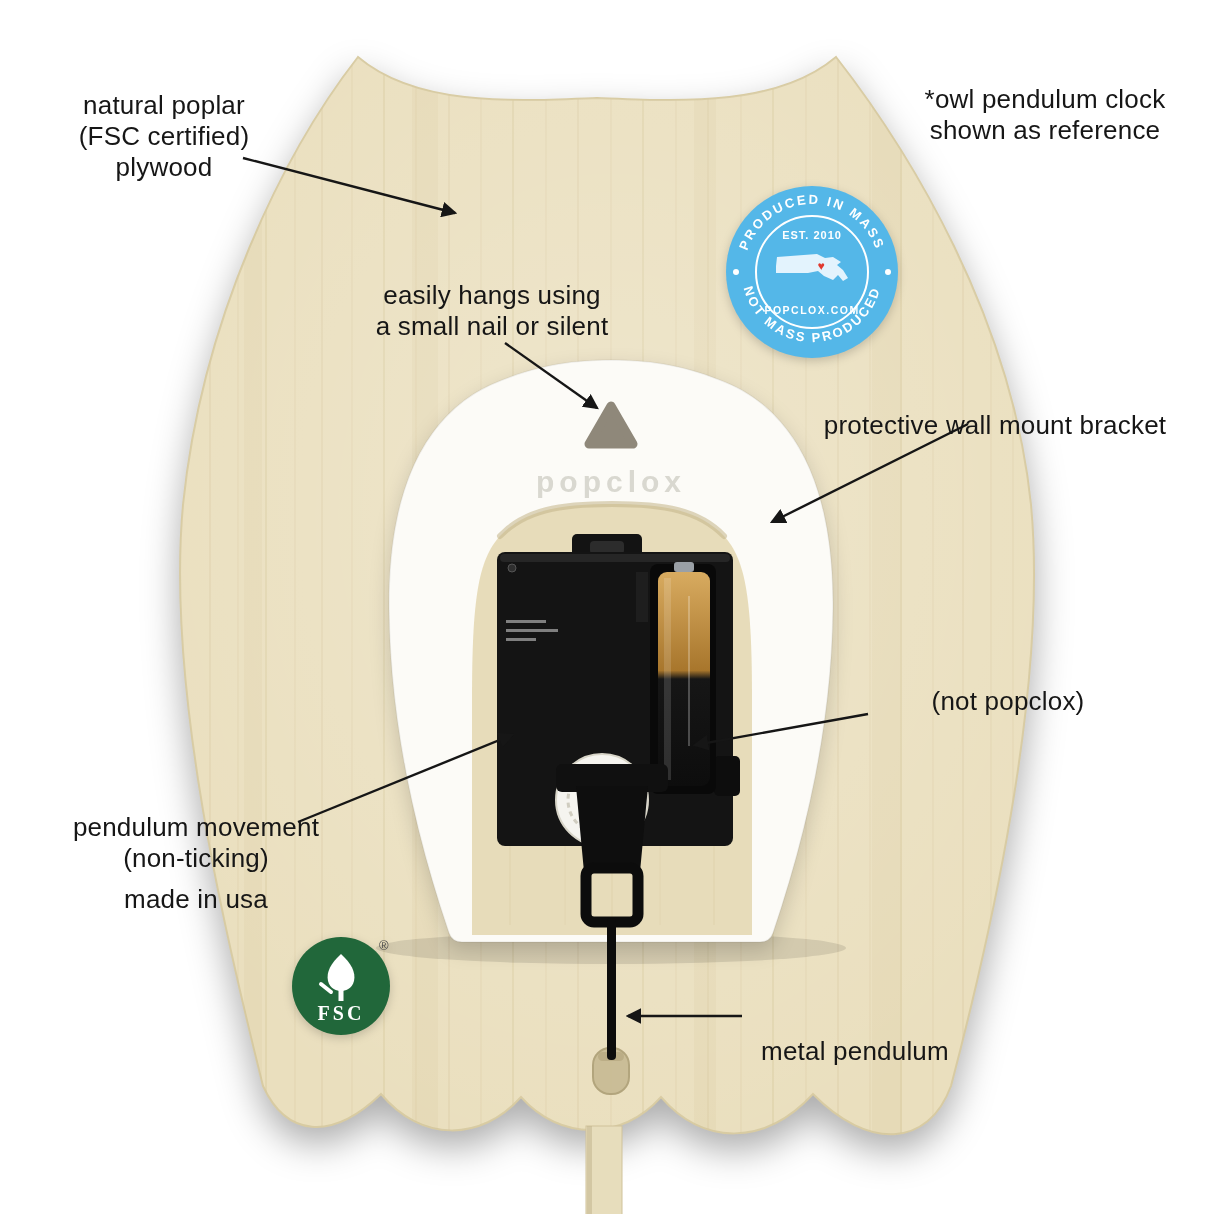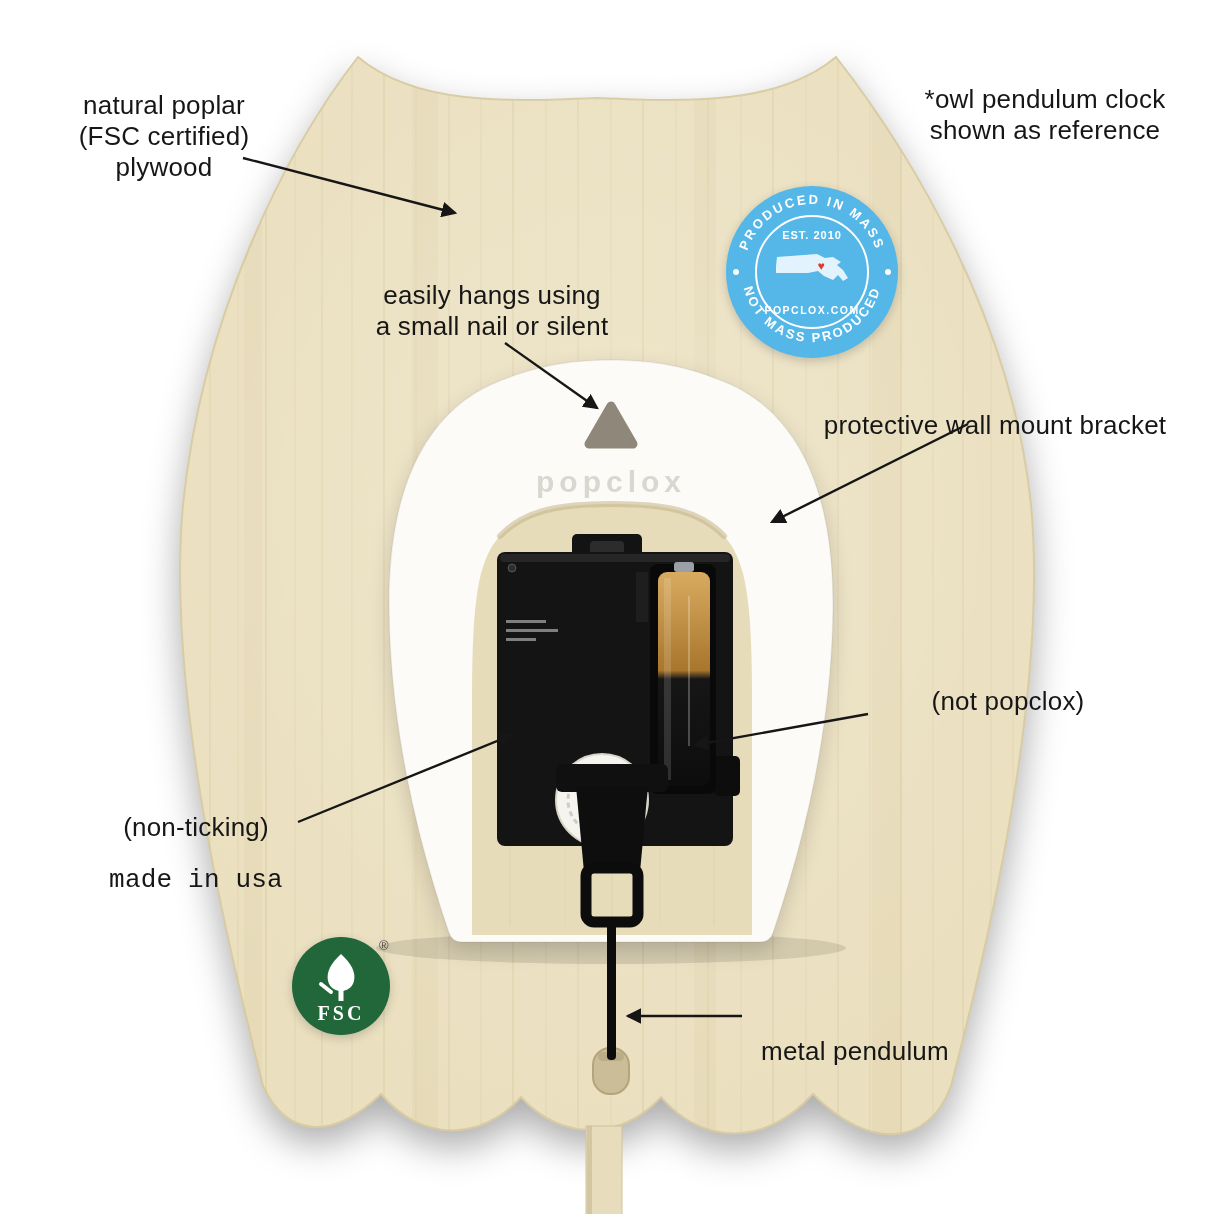--- a/index.html
+++ b/index.html
@@ -236,6 +236,7 @@
   </div>
 
   <div class="label" style="left:35px;top:812px;width:322px;">
+    <div>pendulum movement</div>
     <div>(non-ticking)</div>
     <div class="made-in">made in usa</div>
   </div>

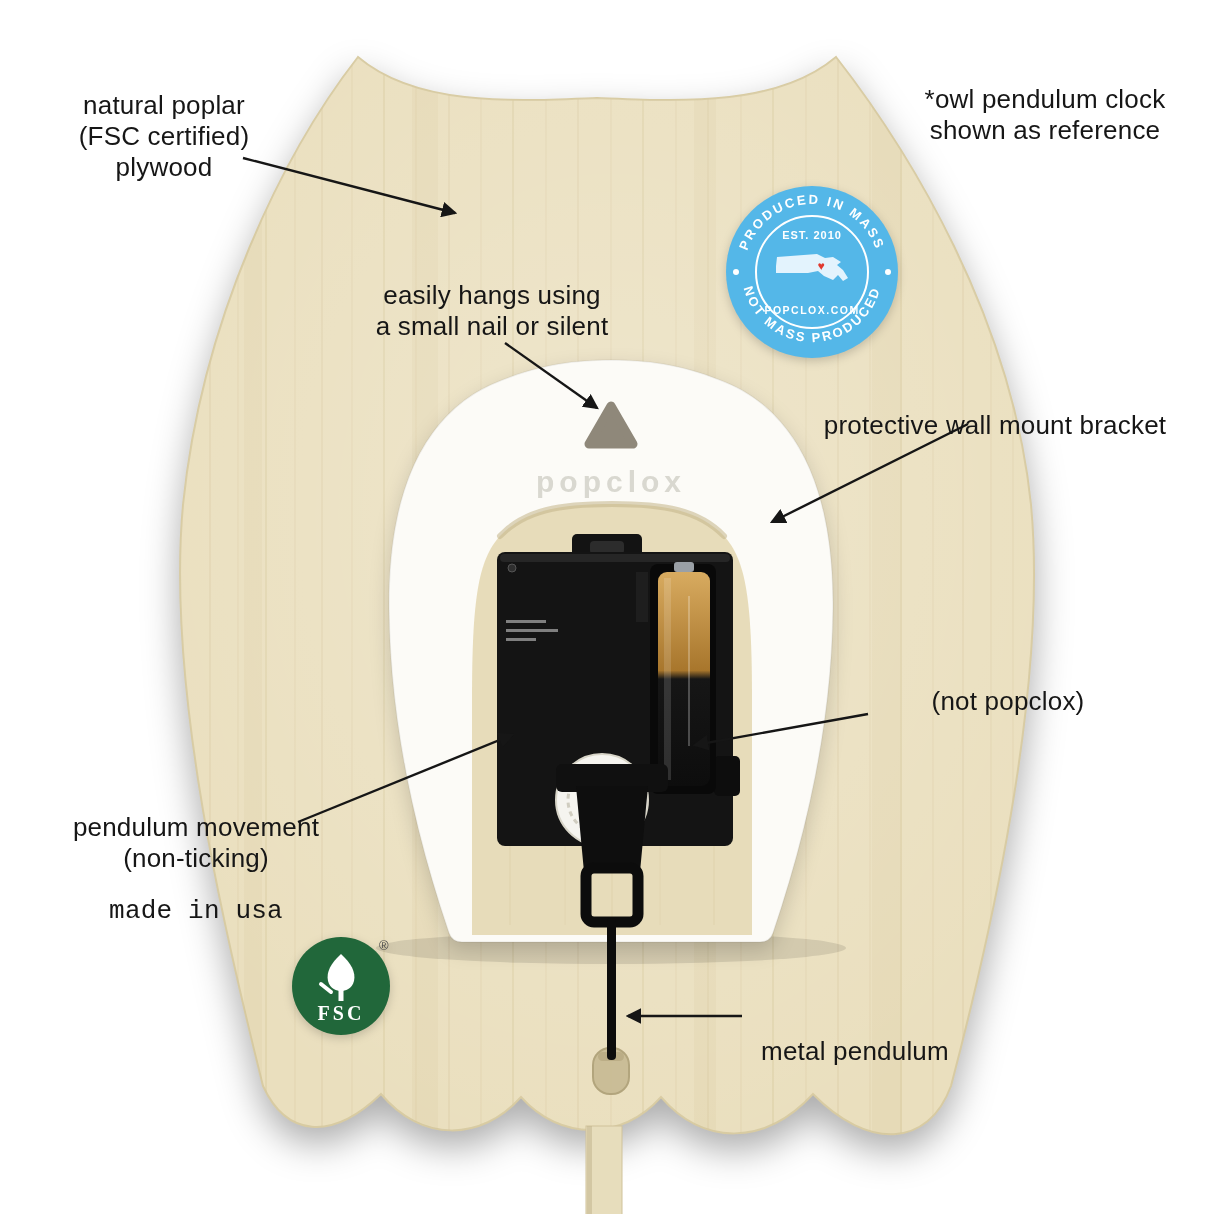--- a/index.html
+++ b/index.html
@@ -28,7 +28,7 @@
     position:absolute;text-align:center;font-size:26px;line-height:1.2;
     color:var(--color-ink,#161616);letter-spacing:.2px;
   }
-  .label .made-in{margin-top:22px;font-family:Liberation Mono, monospace;}
+  .label .made-in{margin-top:10px;}
 </style>
 </head>
 <body>

